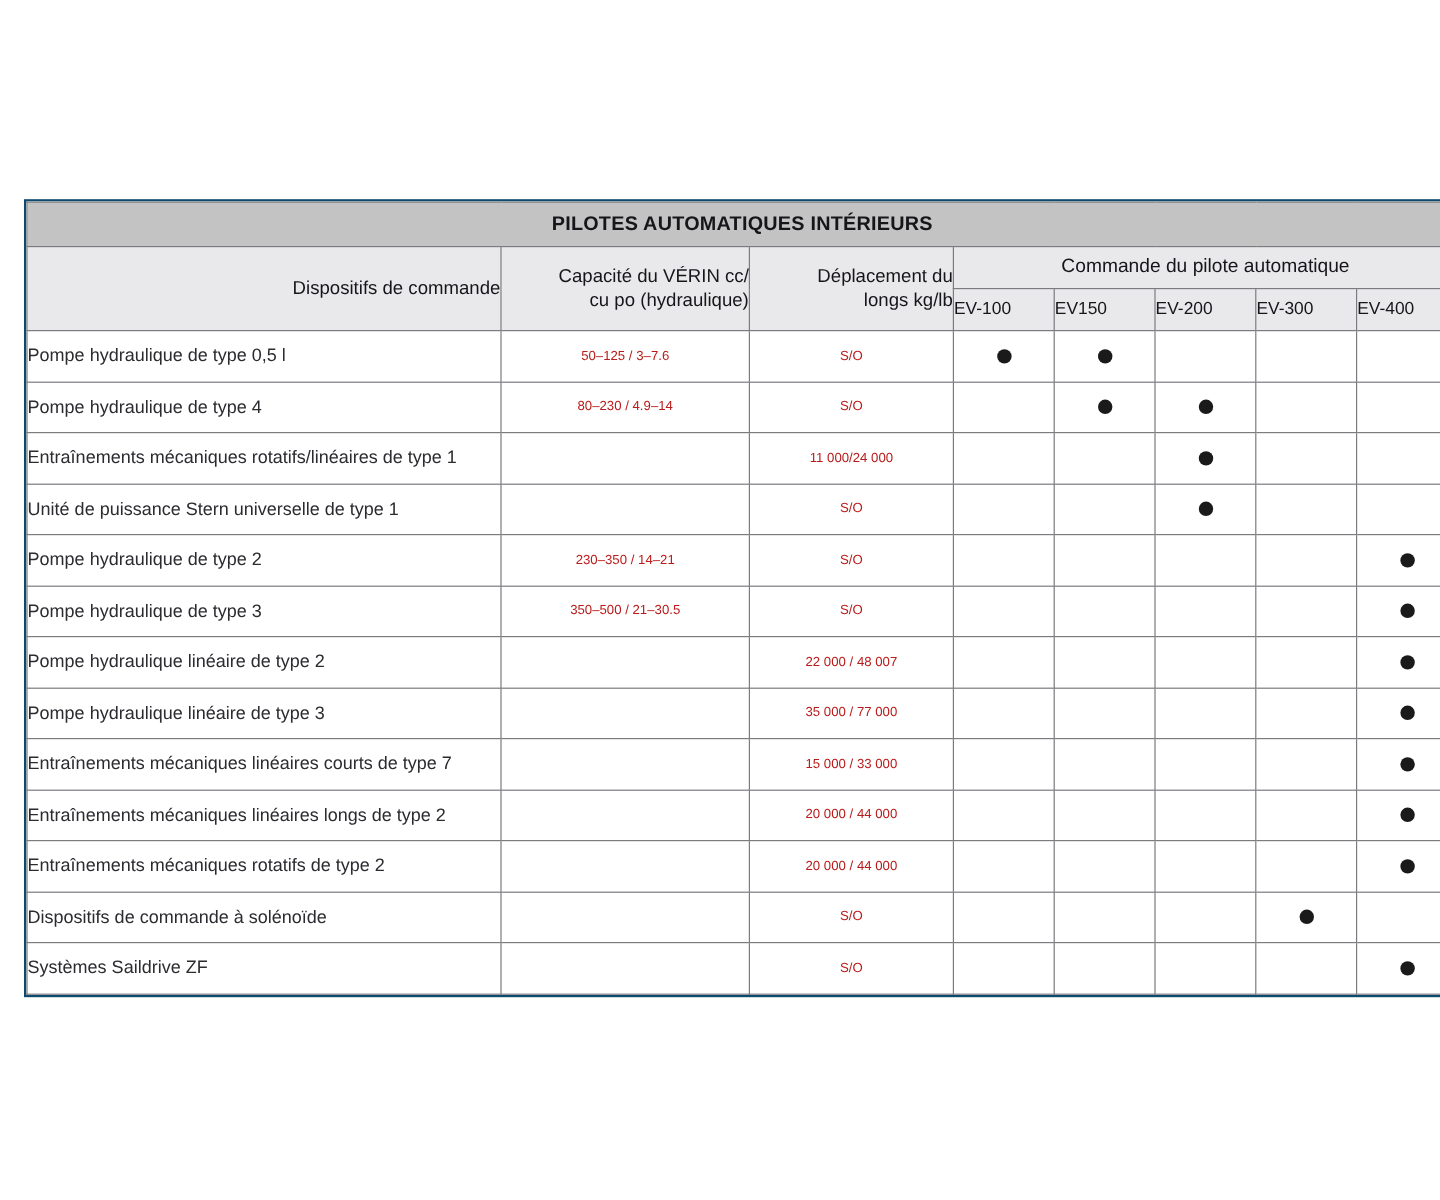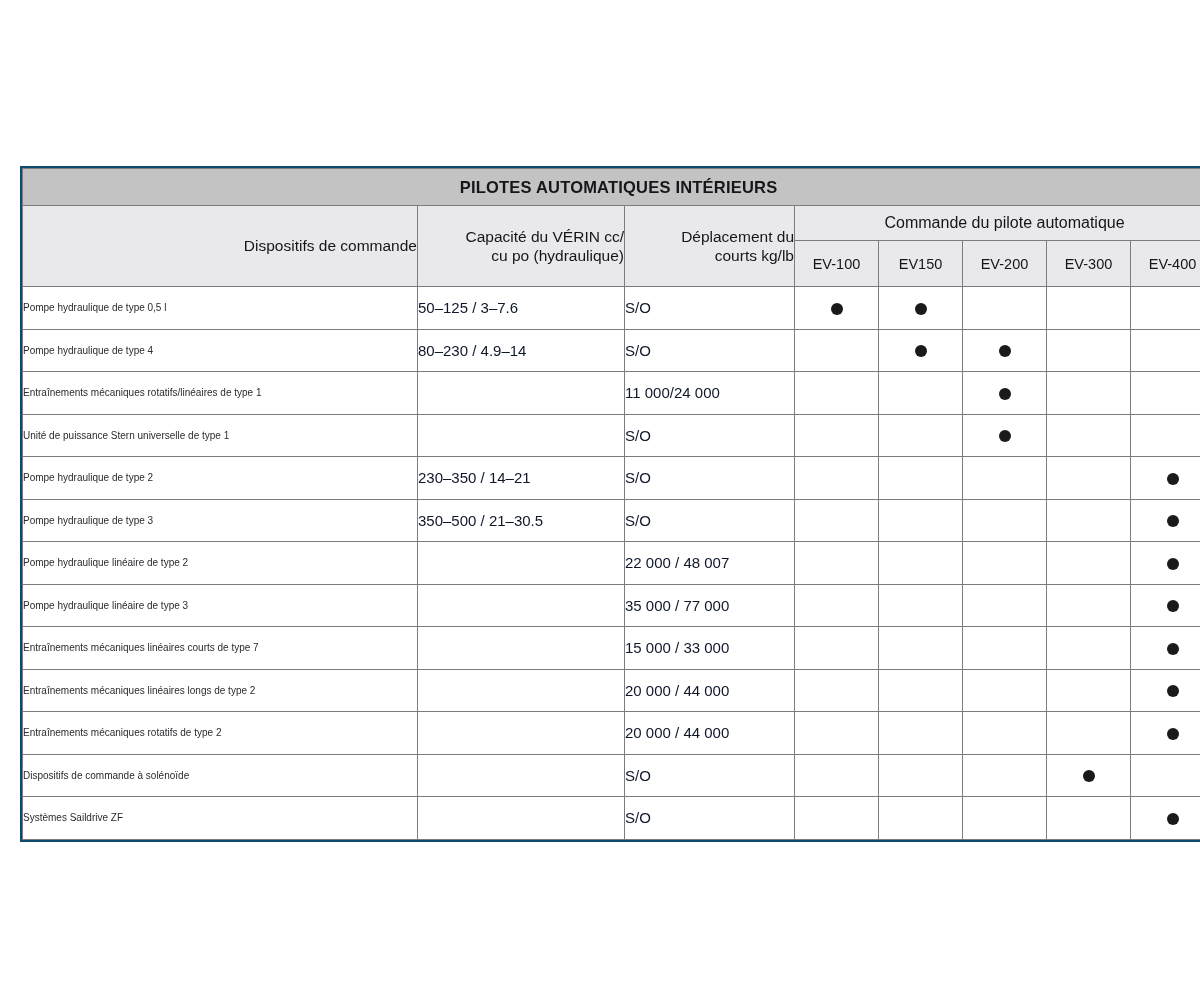--- a/index.html
+++ b/index.html
@@ -157,7 +157,7 @@
           </th>
           <th class="hdr hdr-ctr" rowspan="2">
             <div>Déplacement du</div>
-            <div>courts kg/lb</div>
+            <div>longs kg/lb</div>
           </th>
           <th class="hdr hdr-group" colspan="5">Commande du pilote automatique</th>
         </tr>

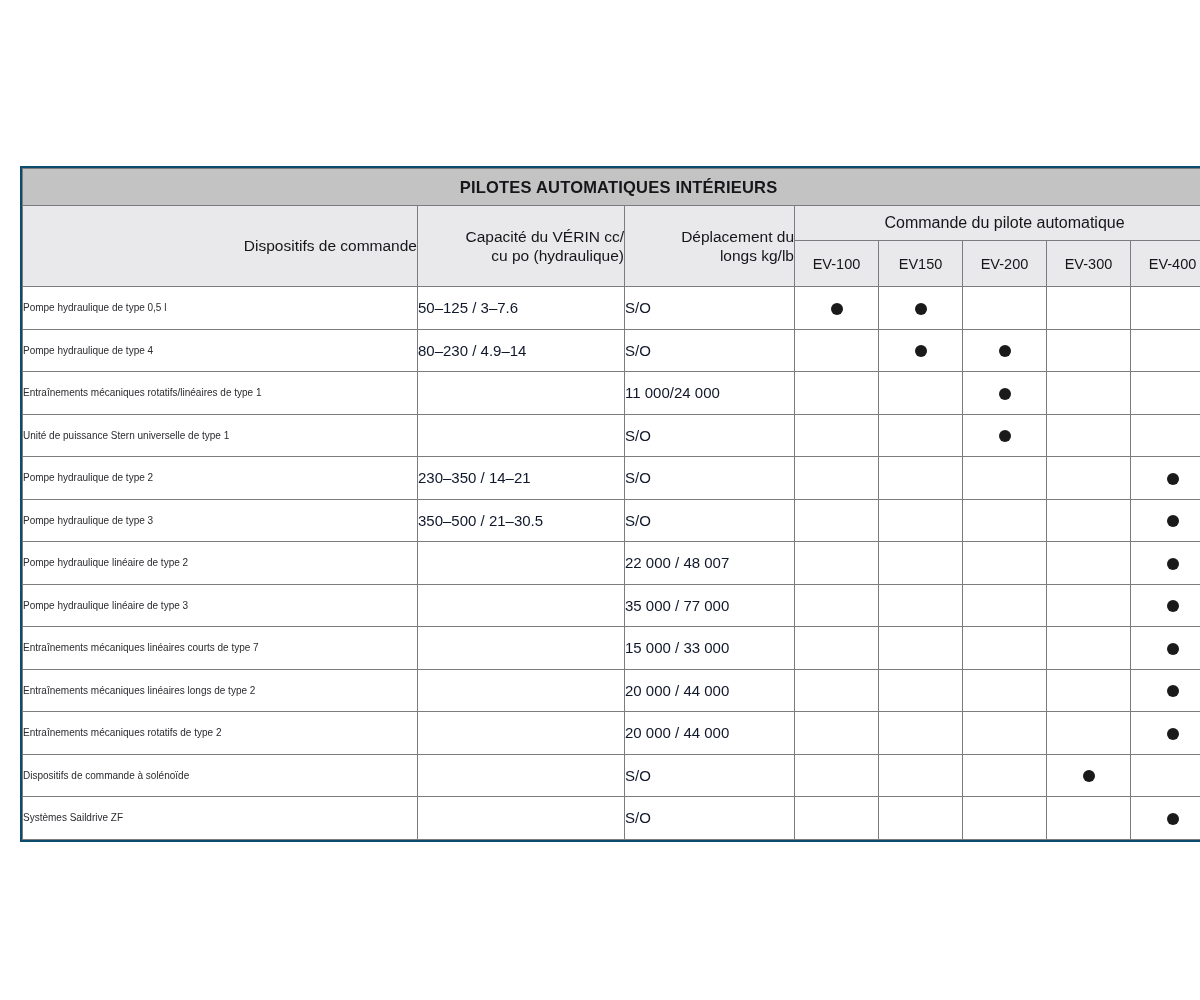--- a/index.html
+++ b/index.html
@@ -86,8 +86,8 @@
     font-size: 16px;
   }
   .hdr-ev {
-    text-align: center;
-    height: 46px;
+    text-align: left;
+    height: 35px;
     font-size: 14.5px;
   }
 

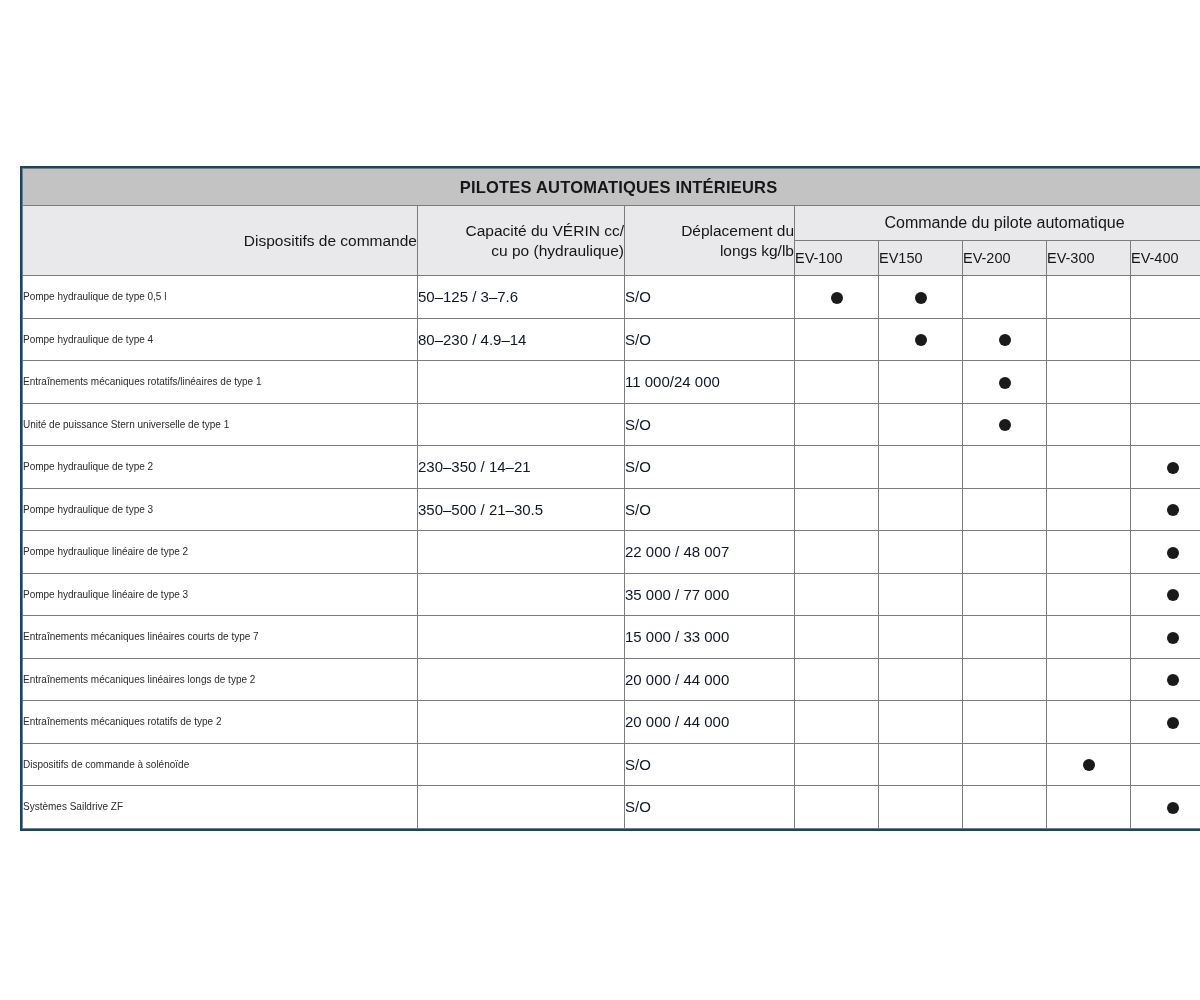--- a/index.html
+++ b/index.html
@@ -97,7 +97,7 @@
   td.c-name {
     text-align: left;
     padding: 0 6px 0 12px;
-    font-size: 10px;
+    font-size: 15px;
     color: #2b2b30;
     white-space: nowrap;
     overflow: hidden;

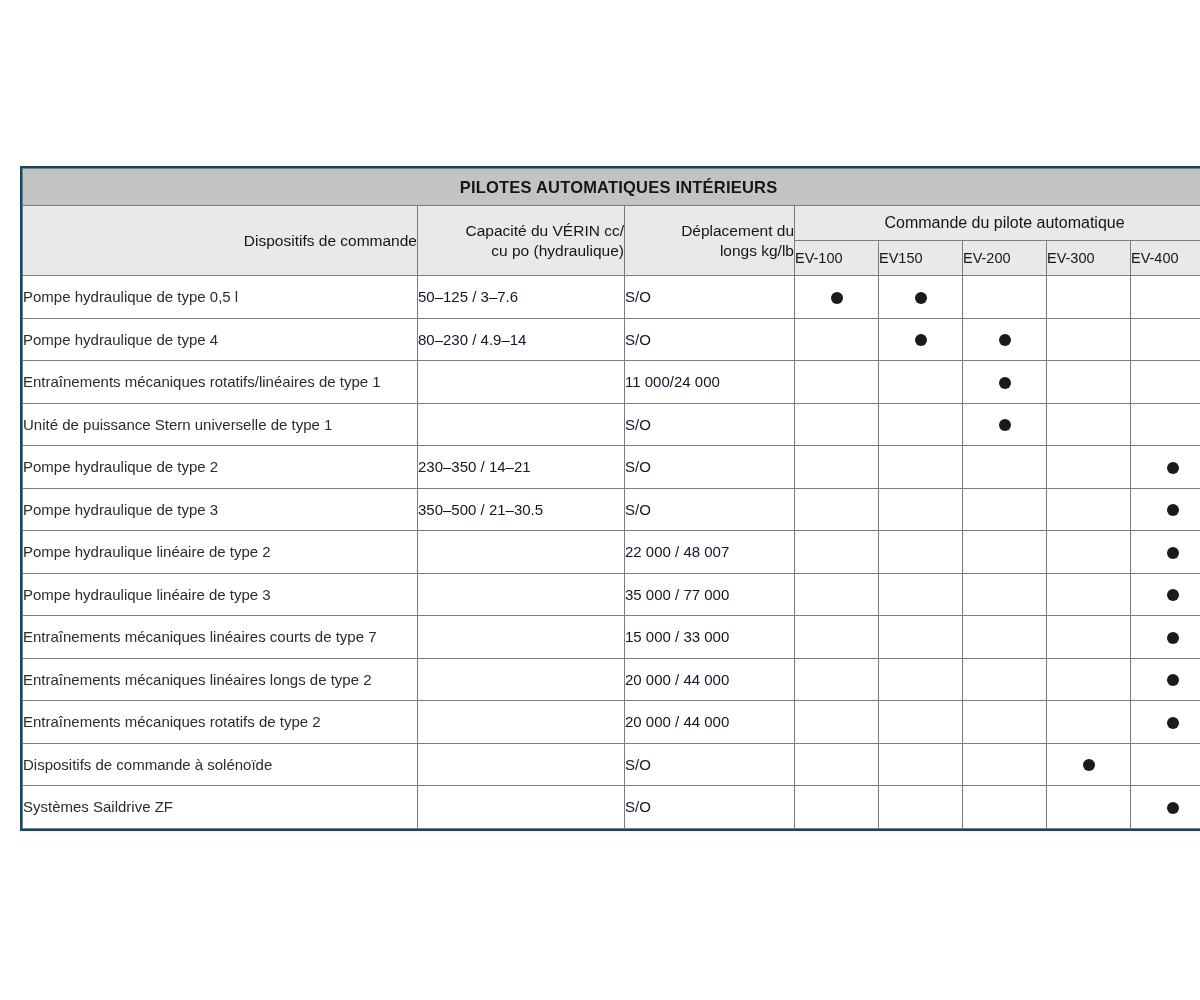--- a/index.html
+++ b/index.html
@@ -103,9 +103,9 @@
     overflow: hidden;
   }
   td.c-val {
-    text-align: left;
-    font-size: 15px;
-    color: #0f172a;
+    text-align: center;
+    font-size: 11px;
+    color: #b91c1c;
   }
   td.c-dot { text-align: center; }
 

